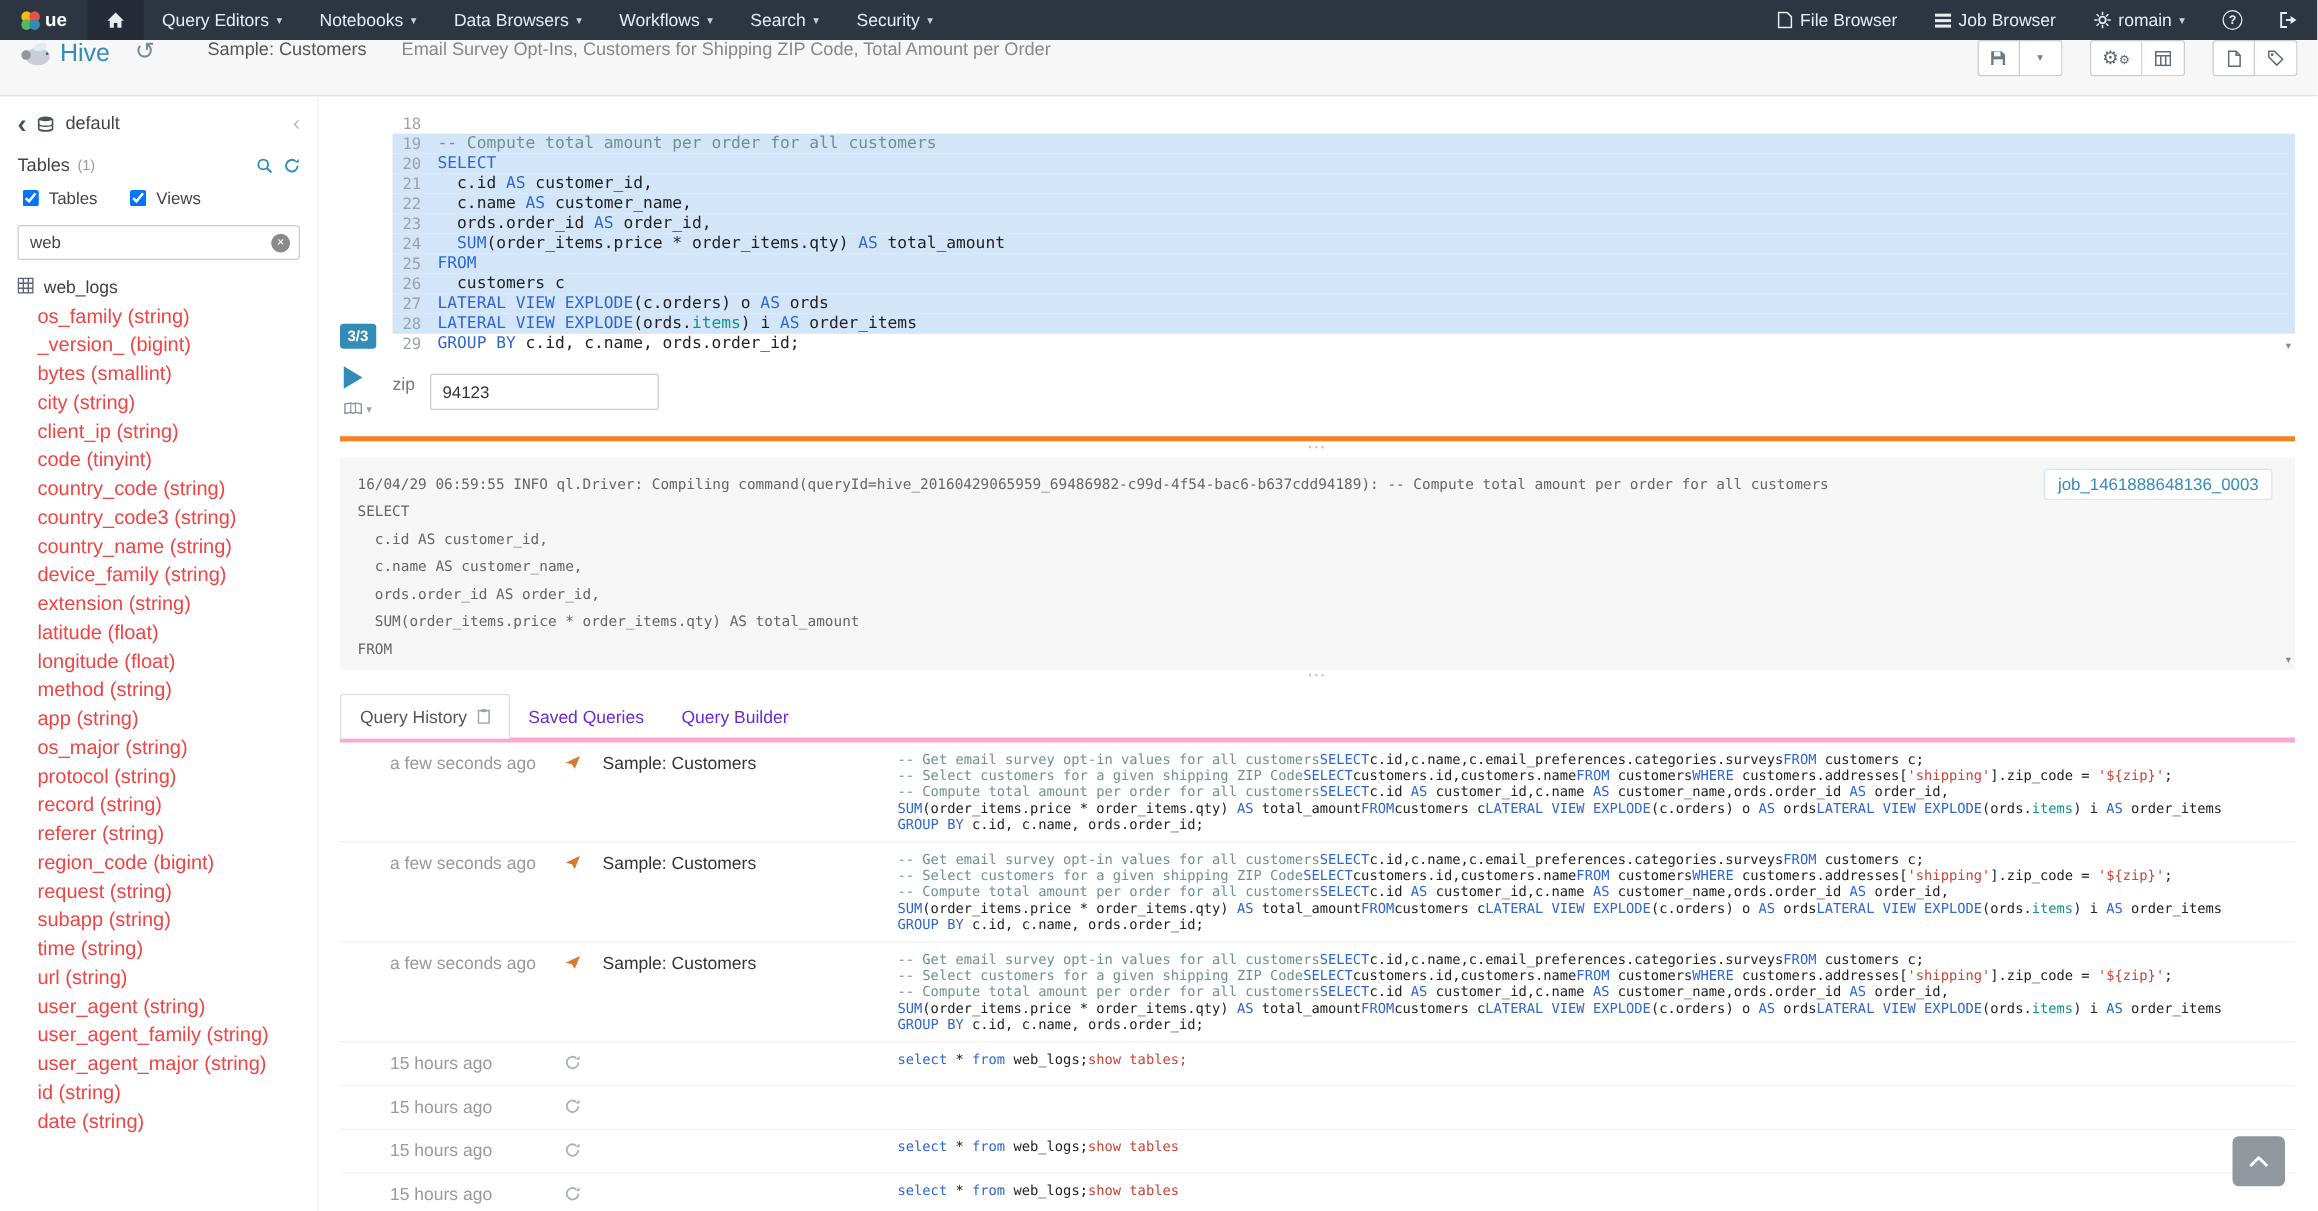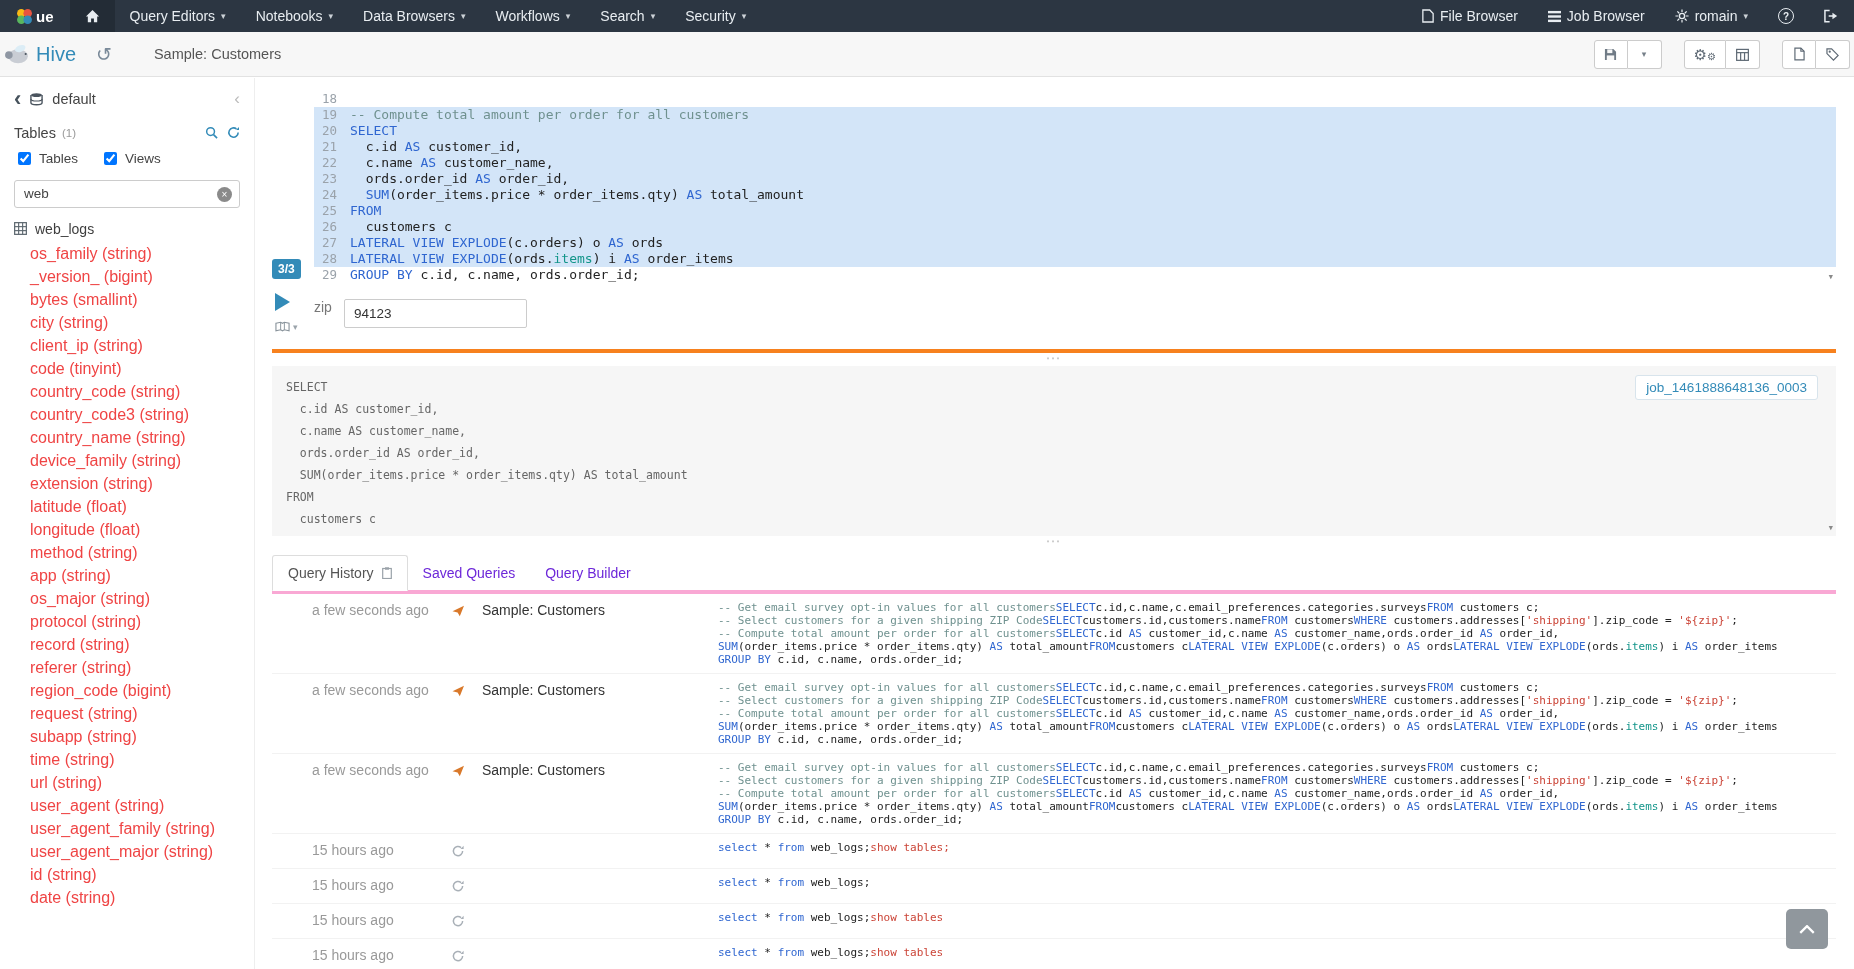--- a/index.html
+++ b/index.html
@@ -17,7 +17,7 @@
   .help-circle{width:16px;height:16px;border:1.5px solid #e8edf1;border-radius:50%;display:flex;align-items:center;justify-content:center;font-size:10px;font-weight:bold}
 
   
-  .subheader{height:45px;background:#f7f7f7;border-bottom:1px solid #e2e2e2;display:flex;align-items:center;padding:0 4px}
+  .subheader{height:45px;background:#f7f7f7;border-bottom:1px solid #e2e2e2;display:flex;align-items:flex-start;padding:0 16px}
   .app-name{color:#338bb8;font-size:20px;margin-left:6px}
   .history-btn{margin-left:20px;font-size:19px;color:#7a8a99;cursor:pointer;line-height:1}
   .query-title{margin-left:42px;color:#555;font-size:14.5px}

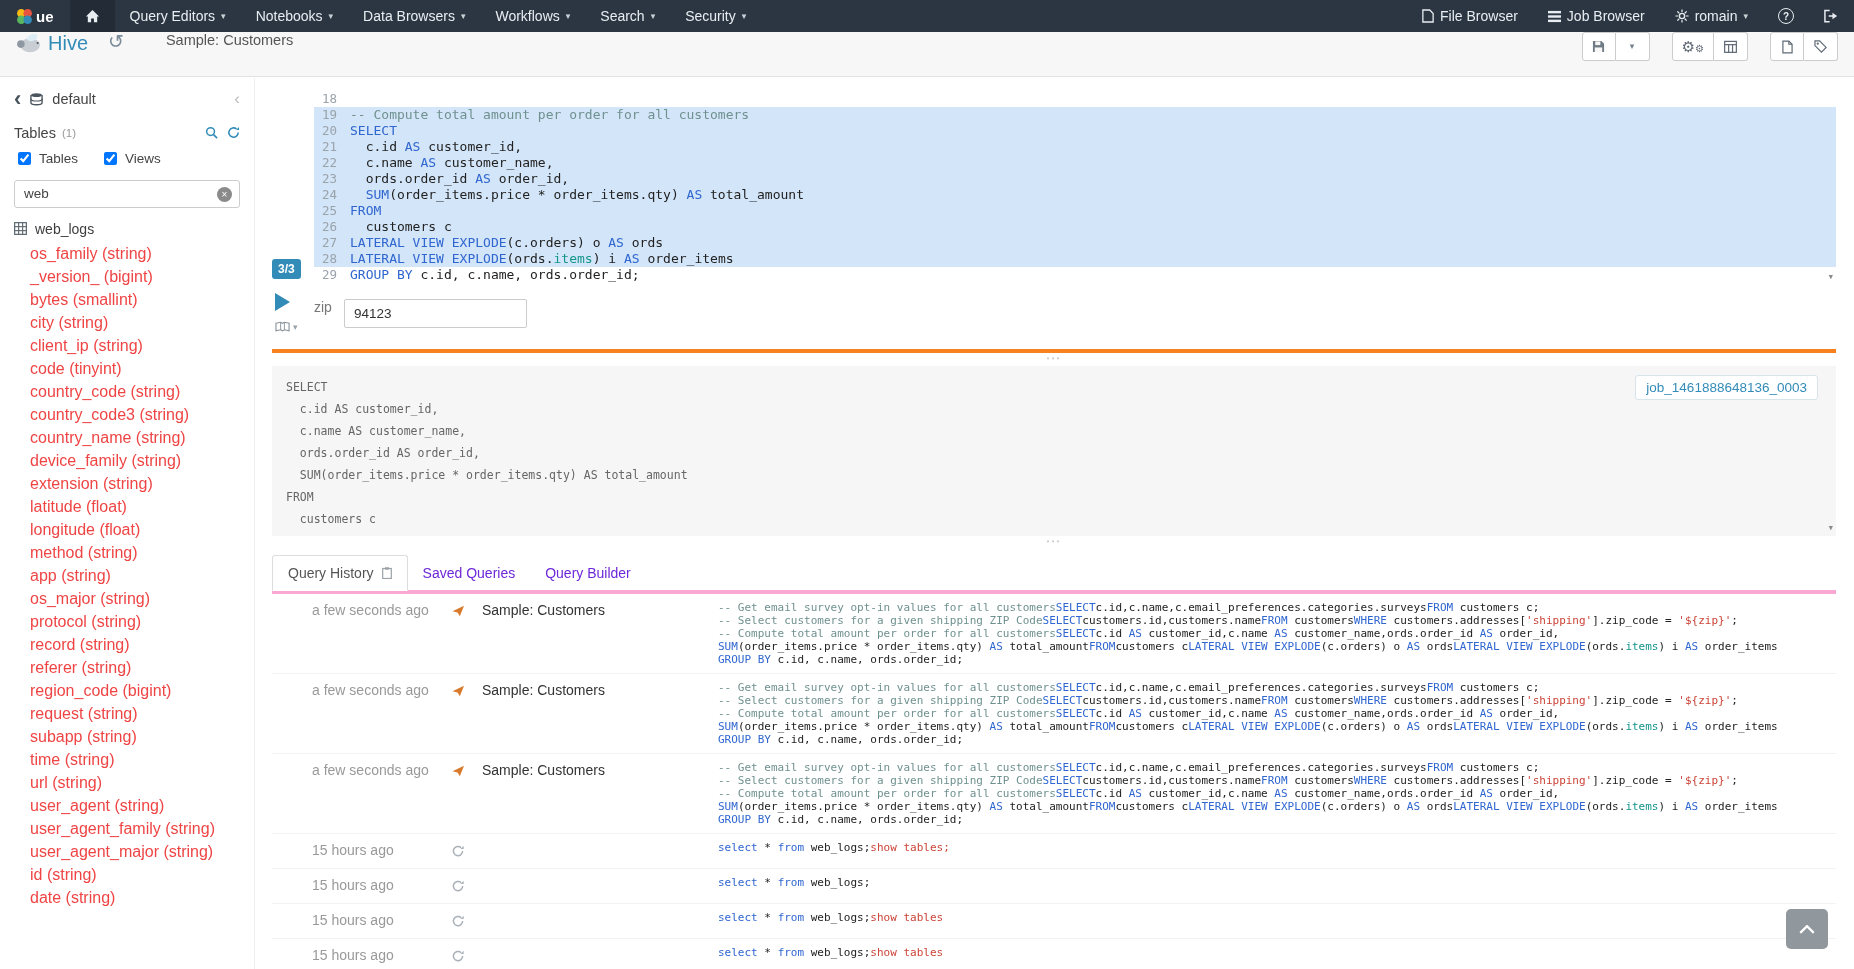--- a/index.html
+++ b/index.html
@@ -179,6 +179,7 @@
   <span class="app-name">Hive</span>
   <span class="history-btn">↺</span>
   <span class="query-title">Sample: Customers</span>
+  <span class="query-desc">Email Survey Opt-Ins, Customers for Shipping ZIP Code, Total Amount per Order</span>
   <div class="sub-actions">
     <div class="btn-group">
       <div class="btn">

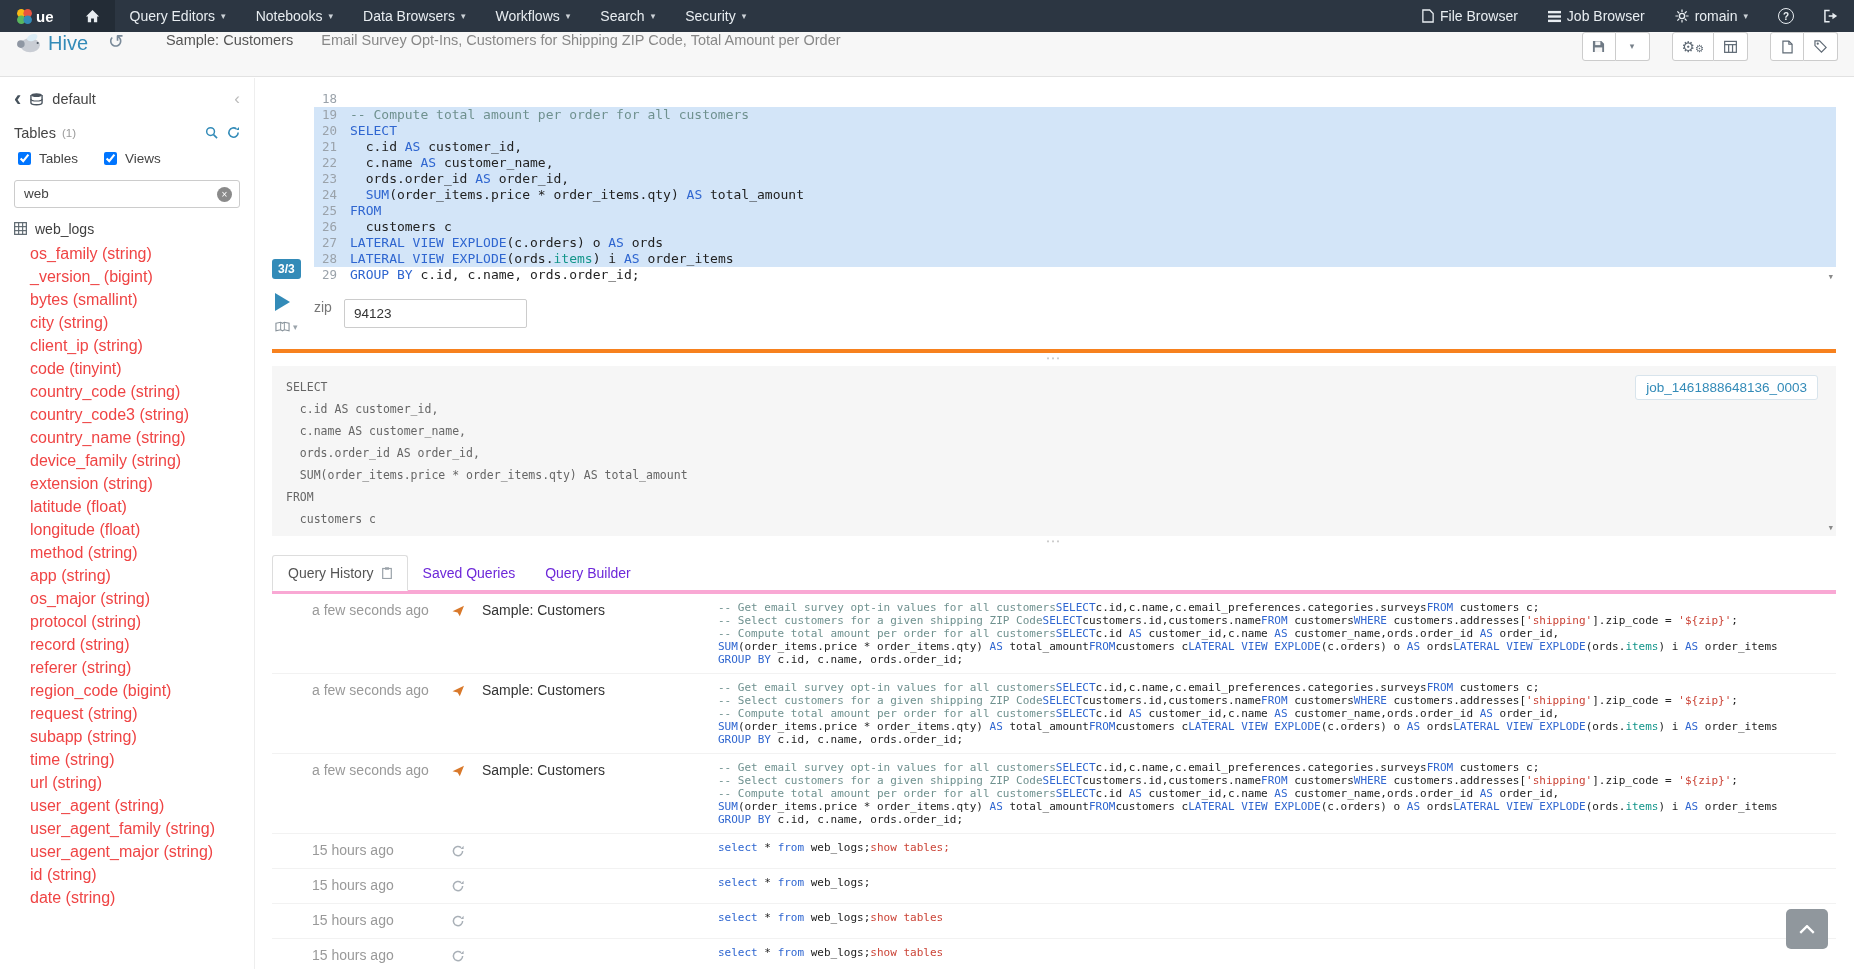--- a/index.html
+++ b/index.html
@@ -391,6 +391,7 @@
 
   <div class="log-panel">
     <div id="log-lines">
+        <div class="log-line">16/04/29 06:59:55 INFO ql.Driver: Compiling command(queryId=hive_20160429065959_69486982-c99d-4f54-bac6-b637cdd94189): -- Compute total amount per order for all customers</div>
         <div class="log-line">SELECT</div>
         <div class="log-line">  c.id AS customer_id,</div>
         <div class="log-line">  c.name AS customer_name,</div>

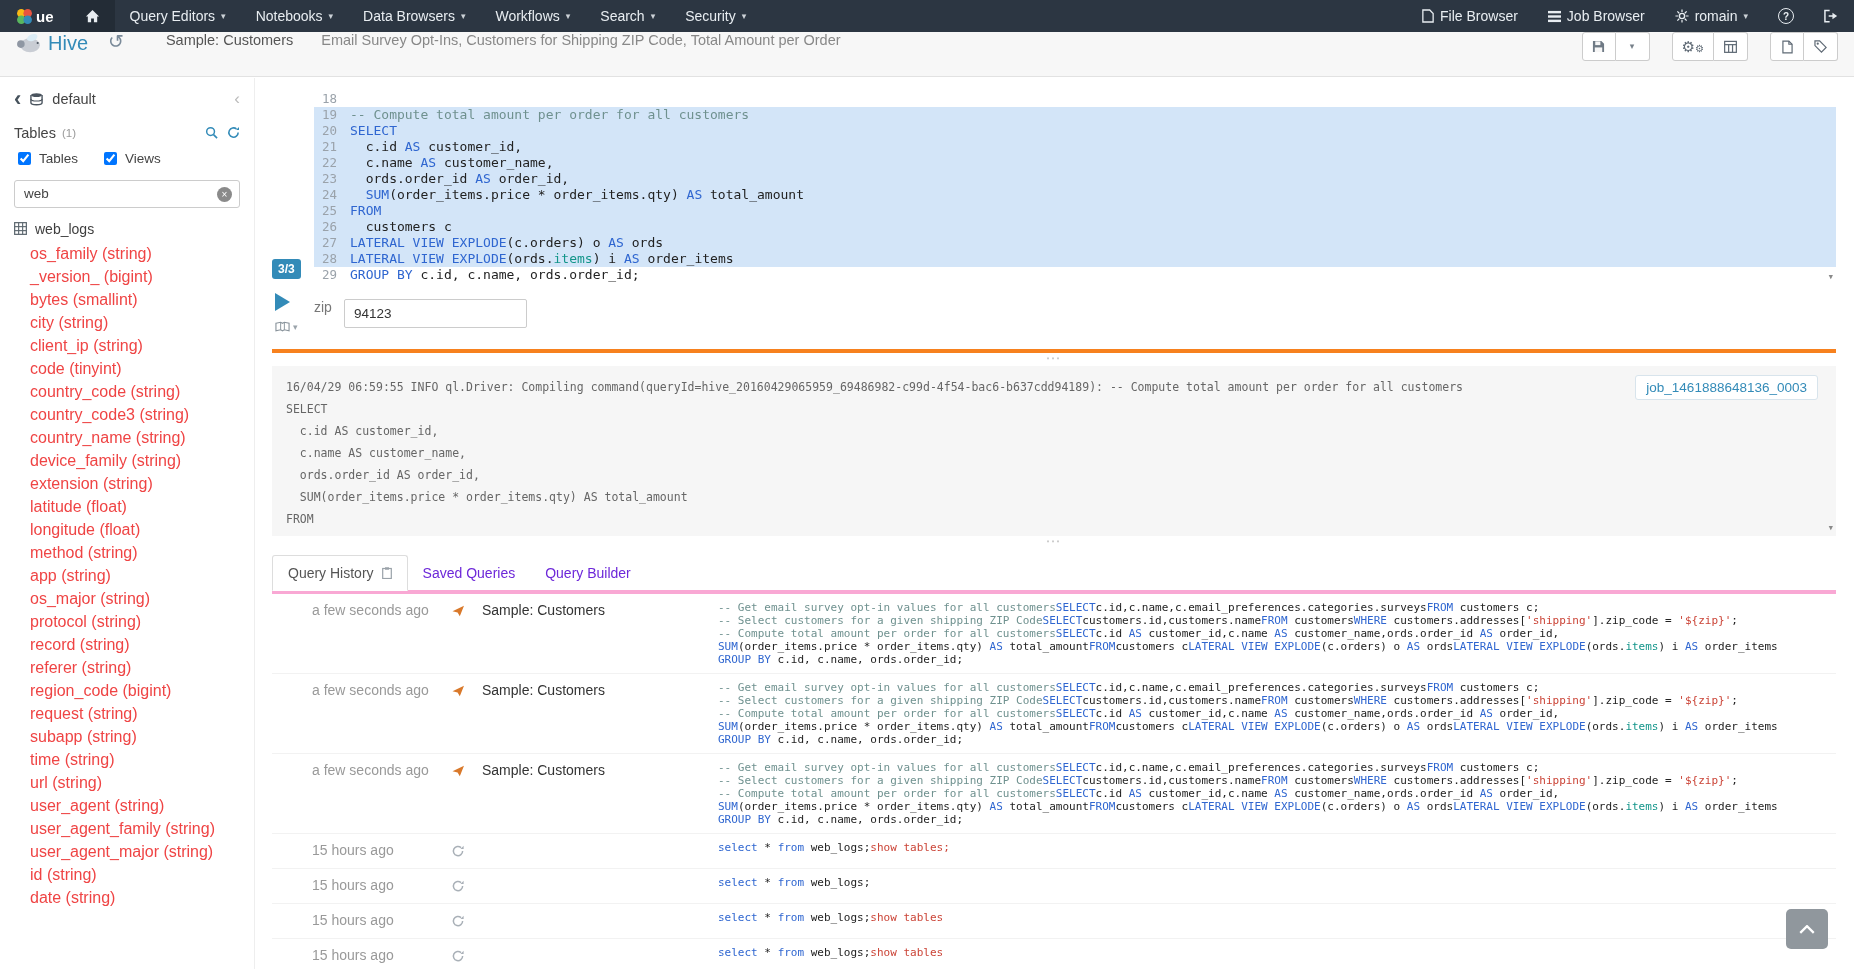--- a/index.html
+++ b/index.html
@@ -483,9 +483,6 @@
             <path d="M12.6 0.8 v3.4 h-3.4 z" fill="#a9b0b7"></path>
           </svg></div>
         <div class="h-name"></div>
-        <div class="h-query">
-          <div class="q-line"><span class="tk-k">select</span><span class="tk-x"> * </span><span class="tk-k">from</span><span class="tk-x"> web_logs;</span></div>
-        </div>
       </div>
       <div class="h-row">
         <div class="h-time">15 hours ago</div>

